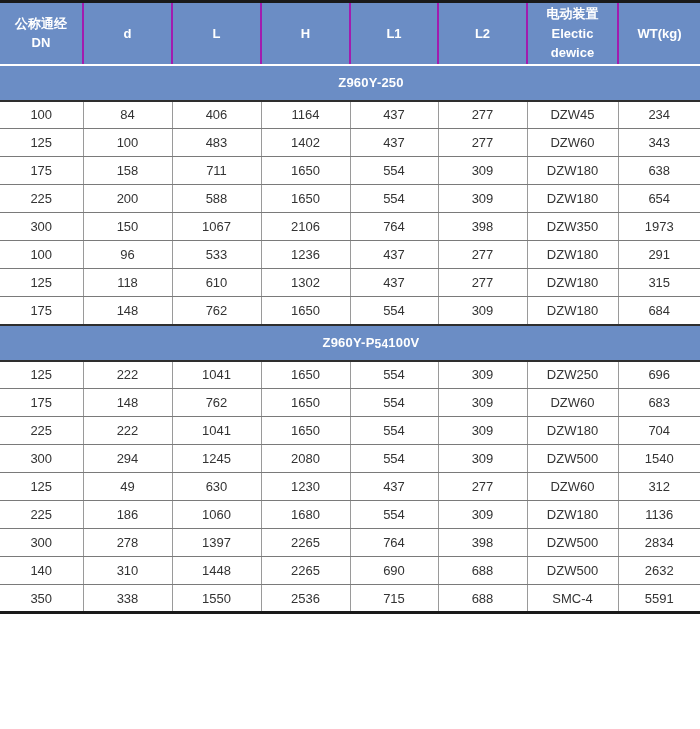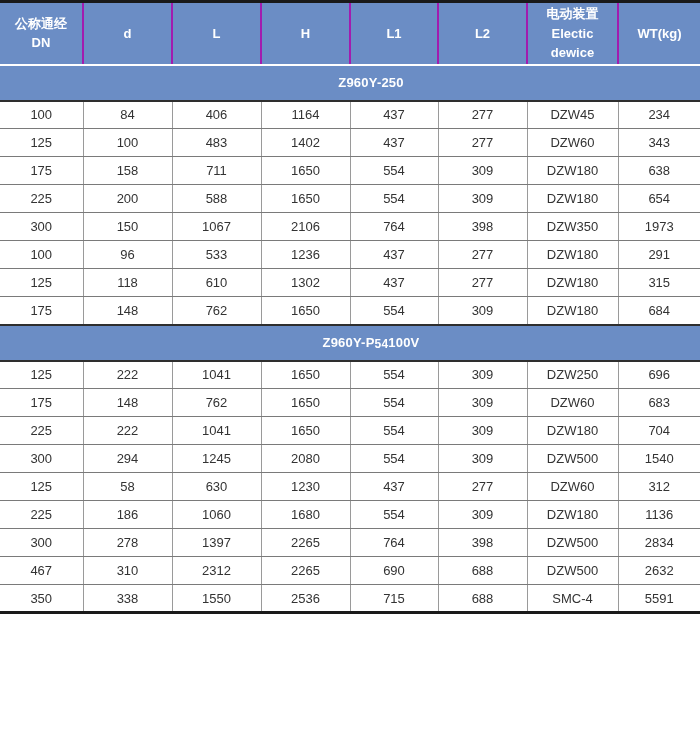--- a/index.html
+++ b/index.html
@@ -239,7 +239,7 @@
       </tr>
       <tr class="data">
         <td>125</td>
-        <td>58</td>
+        <td>49</td>
         <td>630</td>
         <td>1230</td>
         <td>437</td>

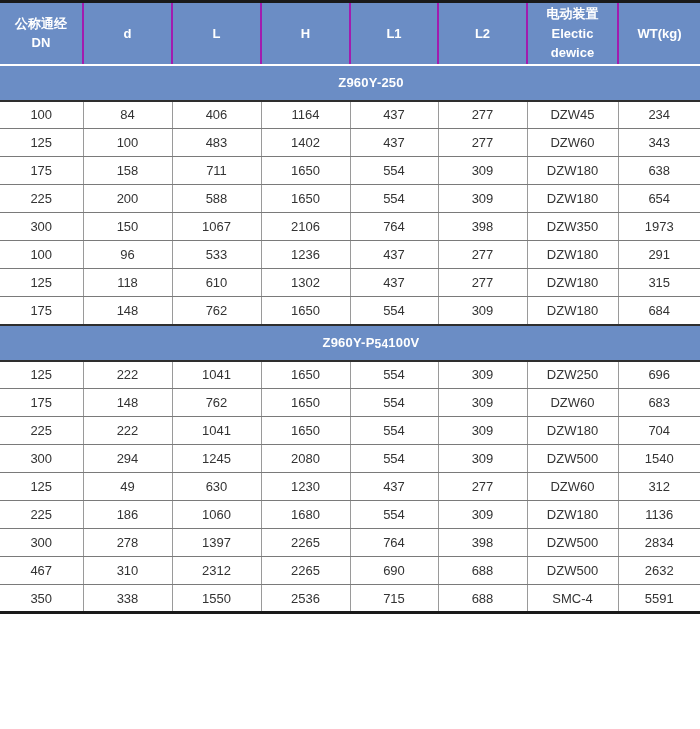--- a/index.html
+++ b/index.html
@@ -268,7 +268,7 @@
         <td>2834</td>
       </tr>
       <tr class="data">
-        <td>467</td>
+        <td>140</td>
         <td>310</td>
         <td>2312</td>
         <td>2265</td>

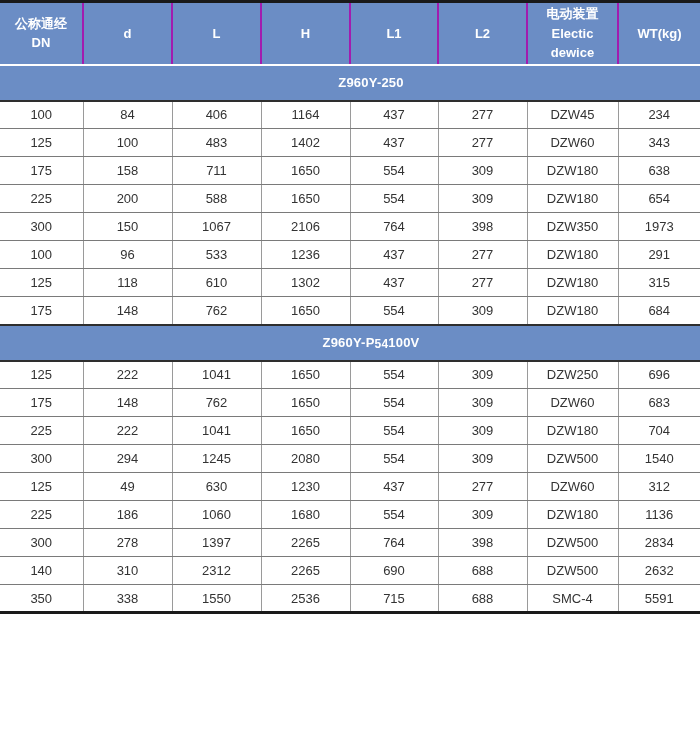--- a/index.html
+++ b/index.html
@@ -270,7 +270,7 @@
       <tr class="data">
         <td>140</td>
         <td>310</td>
-        <td>2312</td>
+        <td>1448</td>
         <td>2265</td>
         <td>690</td>
         <td>688</td>

